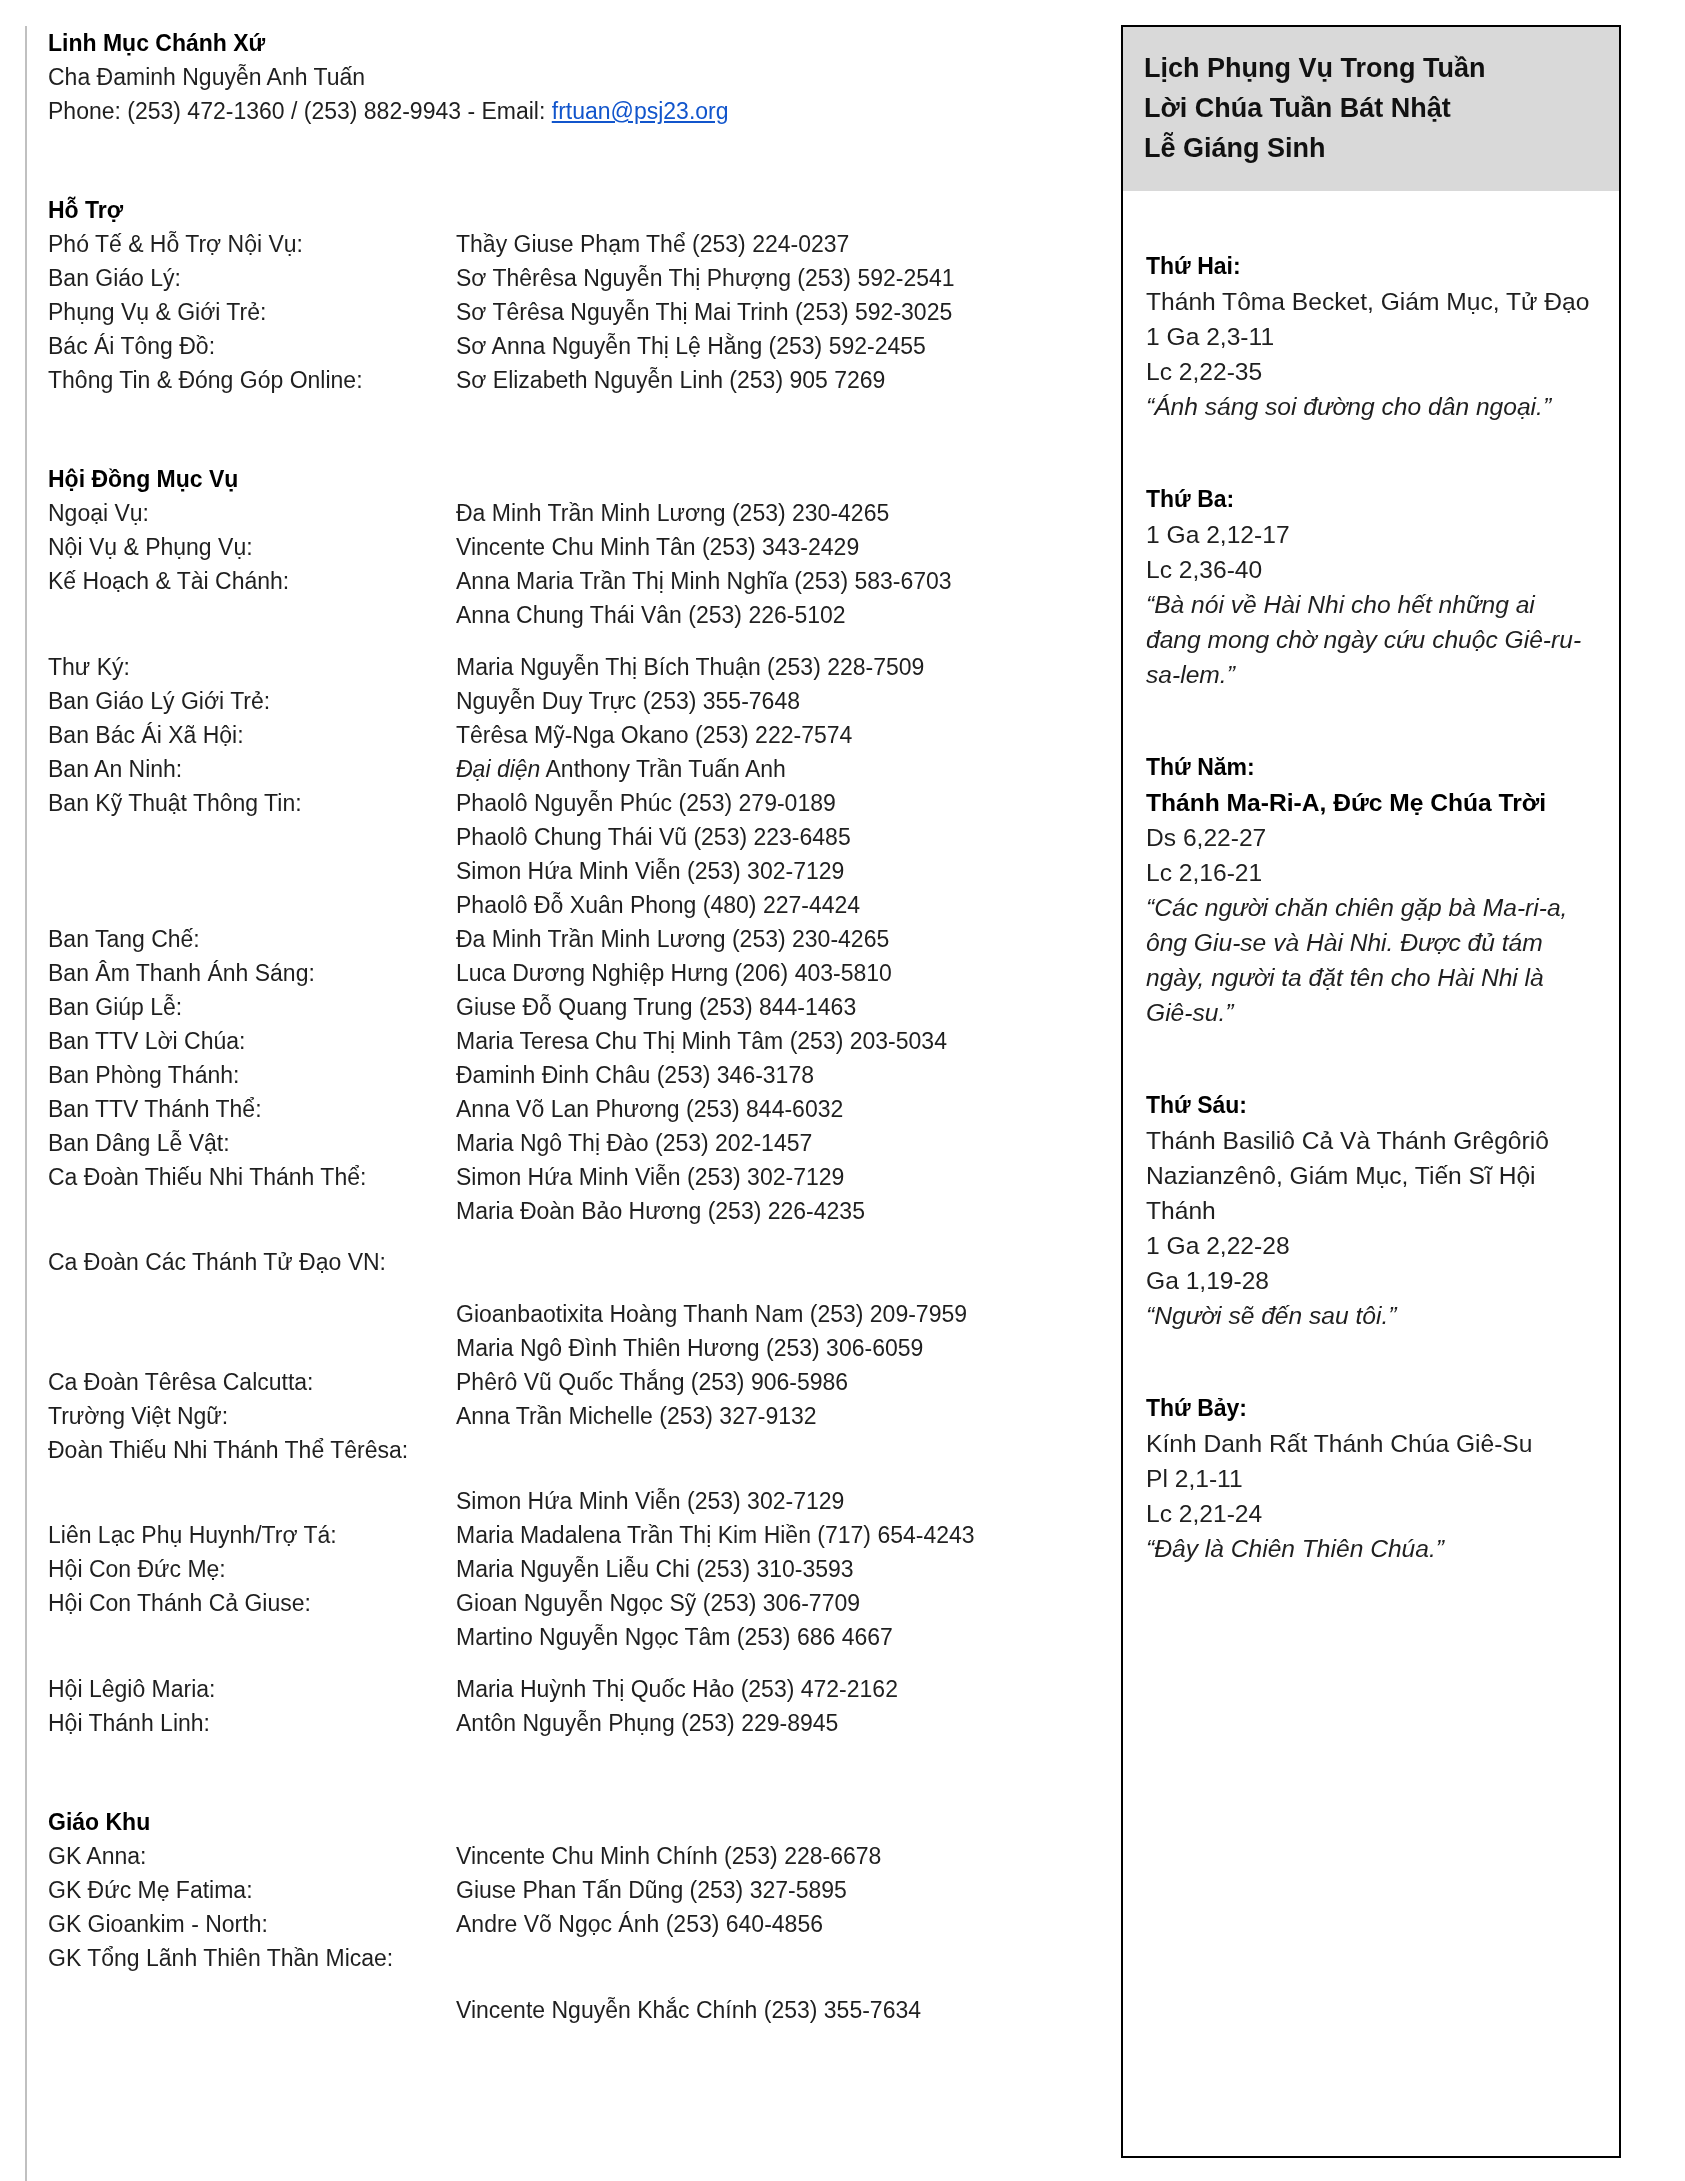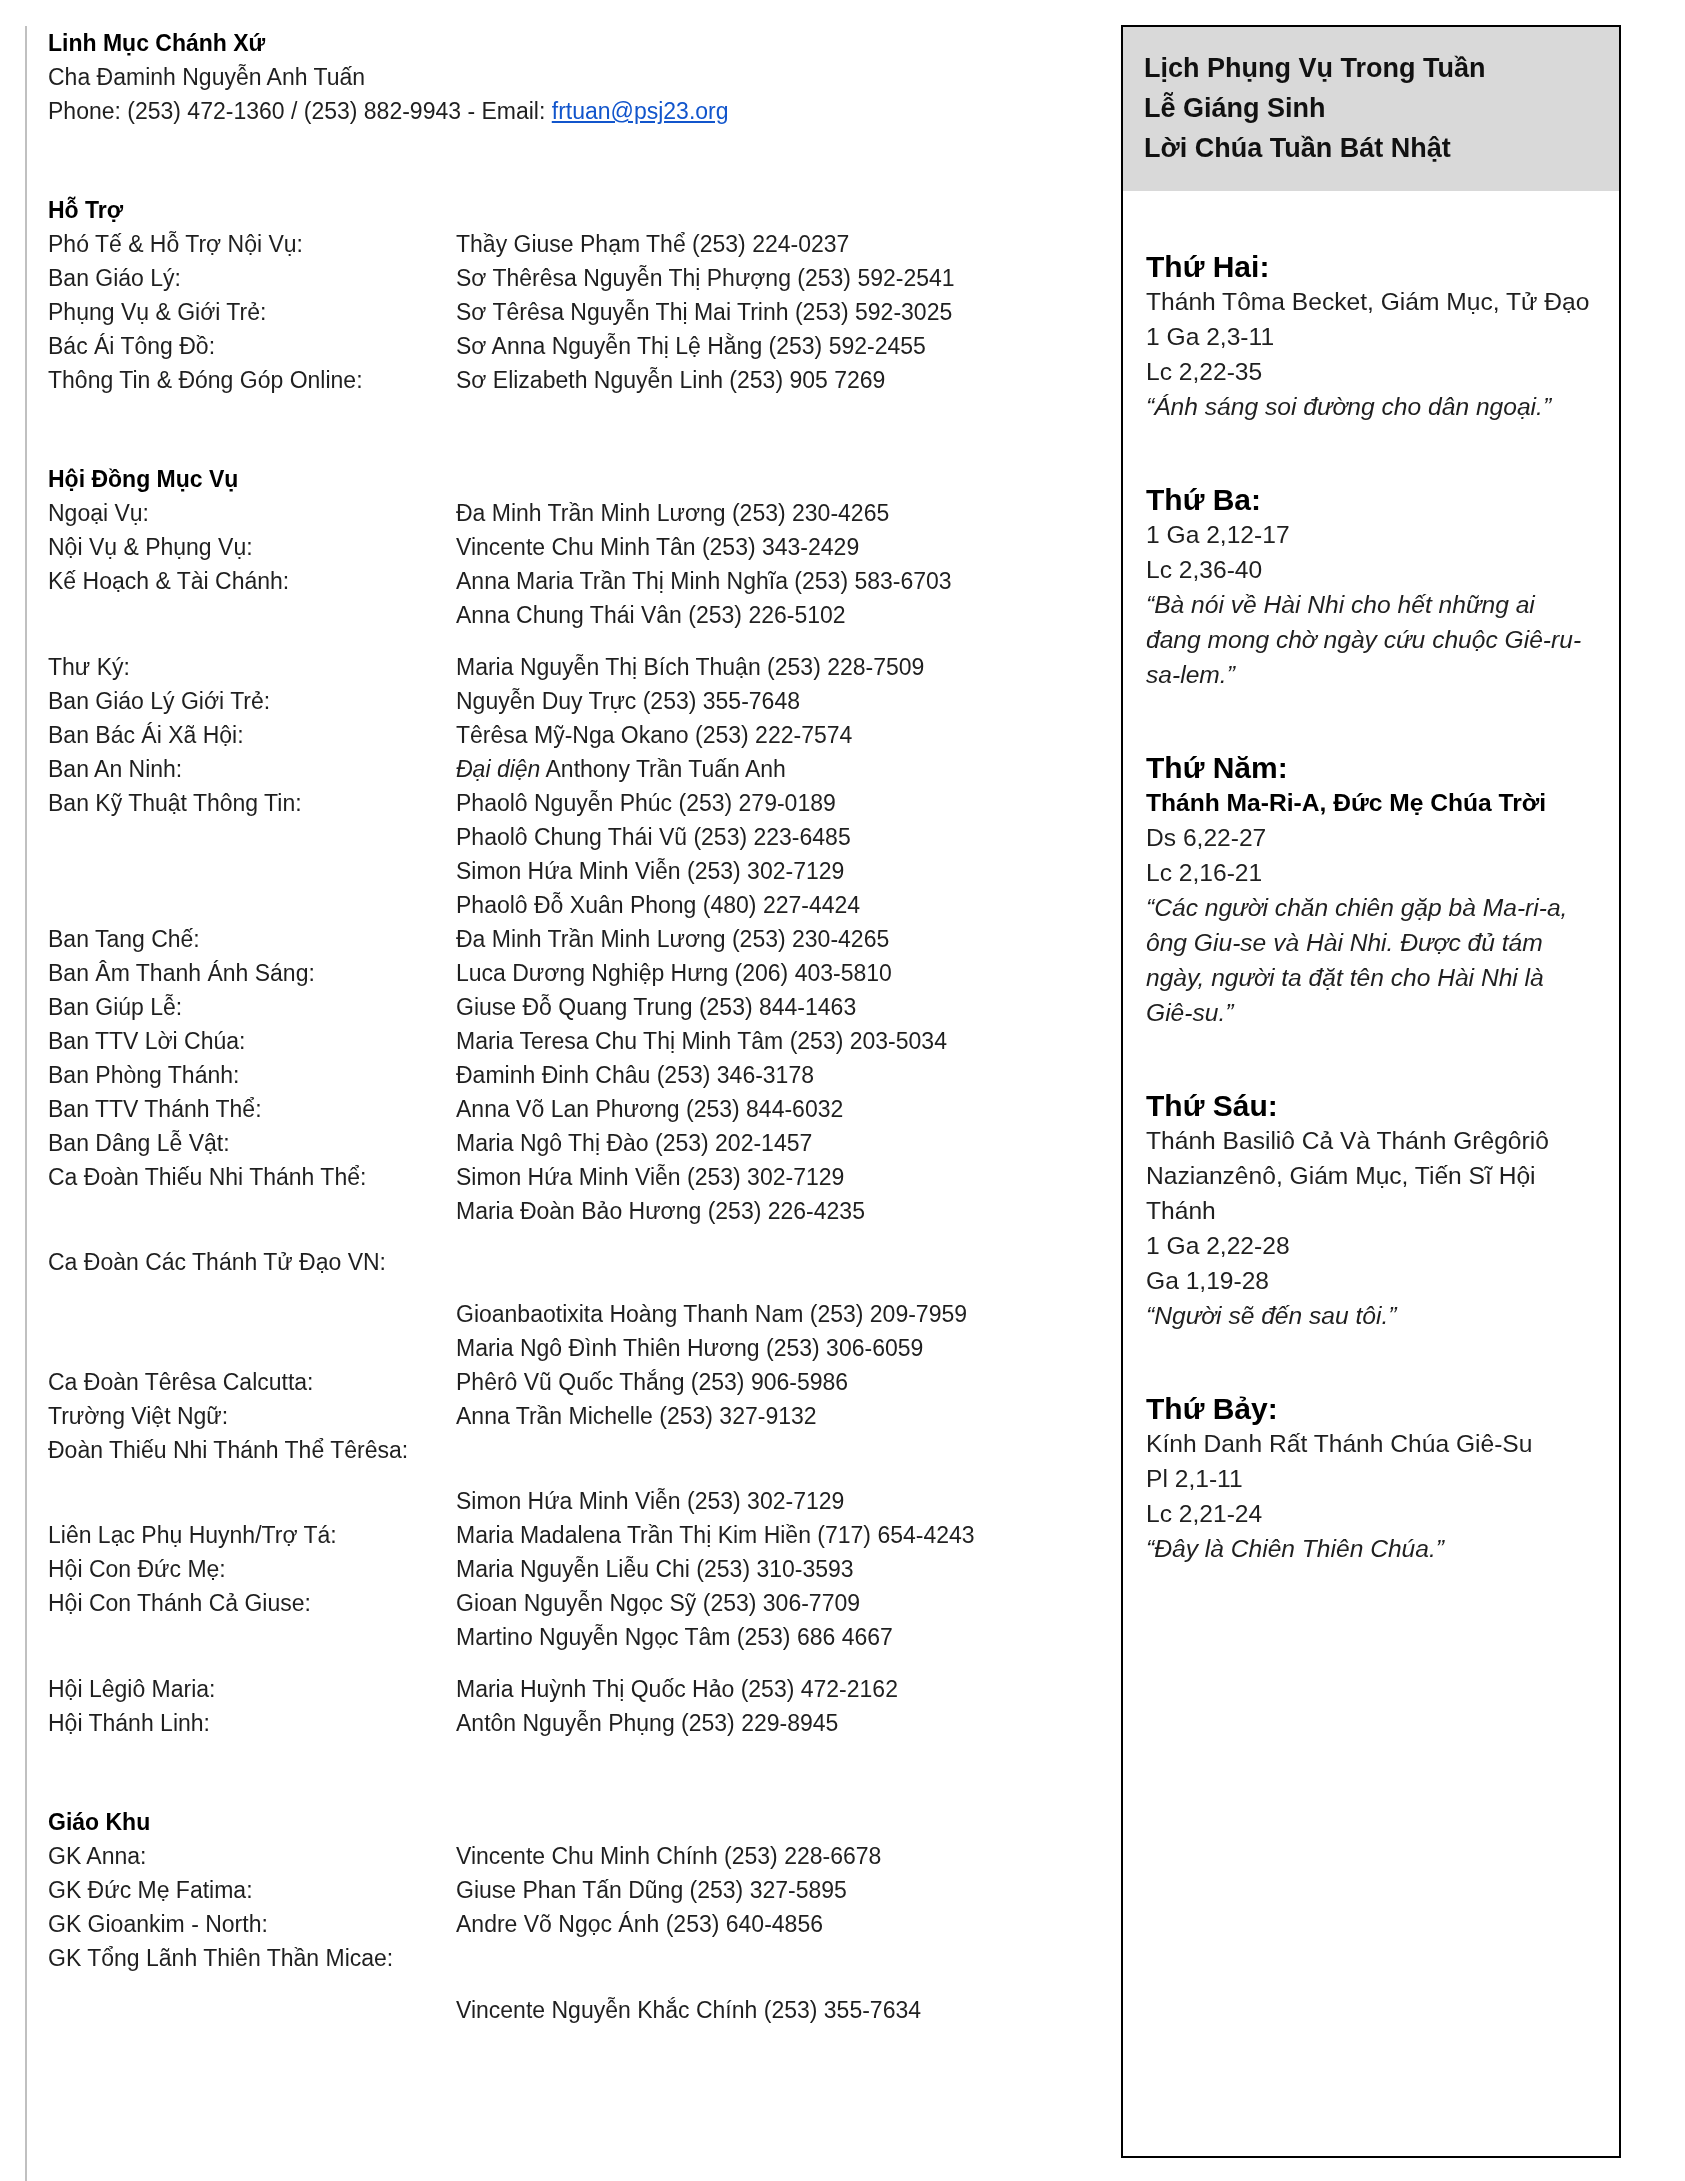--- a/index.html
+++ b/index.html
@@ -280,8 +280,8 @@
   <div class="right-col">
     <div class="panel-header" id="panel-header">
         <div>Lịch Phụng Vụ Trong Tuần</div>
+        <div>Lời Chúa Tuần Bát Nhật</div>
         <div>Lễ Giáng Sinh</div>
-        <div>Lời Chúa Tuần Bát Nhật</div>
       </div>
     <div class="days" id="days">
         <div class="day">

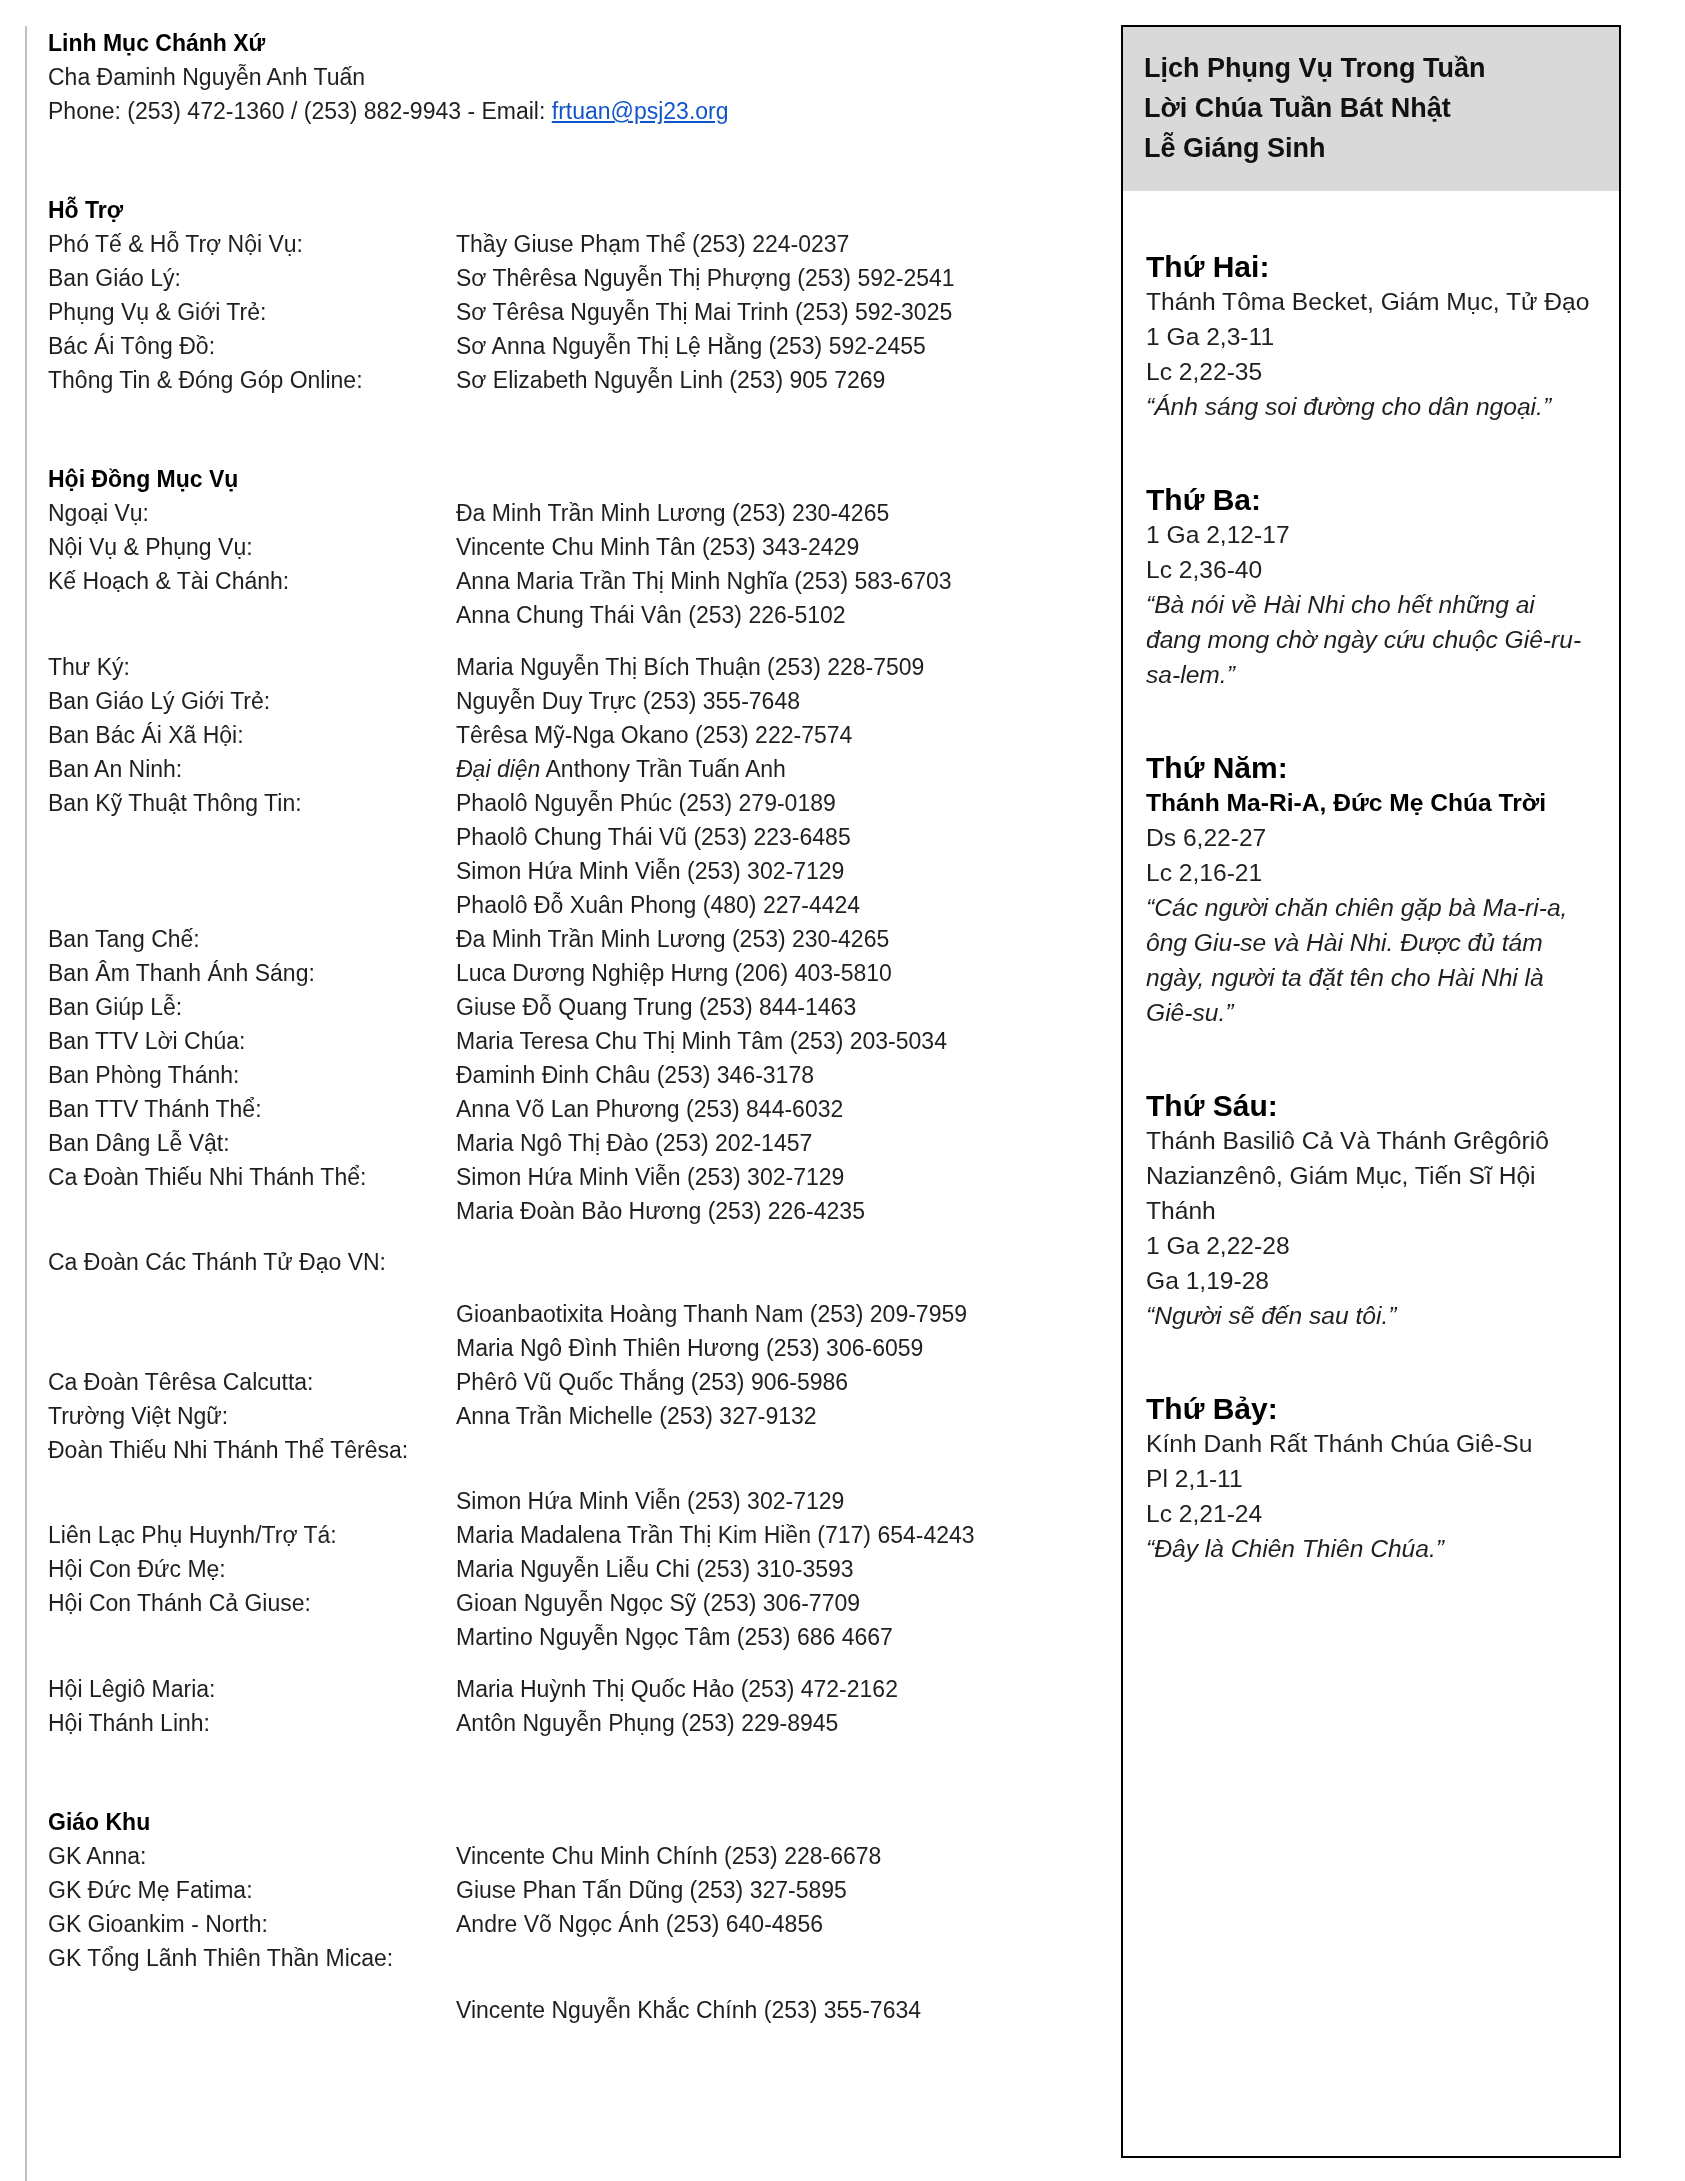--- a/index.html
+++ b/index.html
@@ -65,7 +65,7 @@
   .day { margin-top: 58px; }
   .day h3 {
     margin: 0;
-    font-size: 30px;
+    font-size: 23px;
     line-height: 35px;
     font-weight: 700;
     color: #000;

